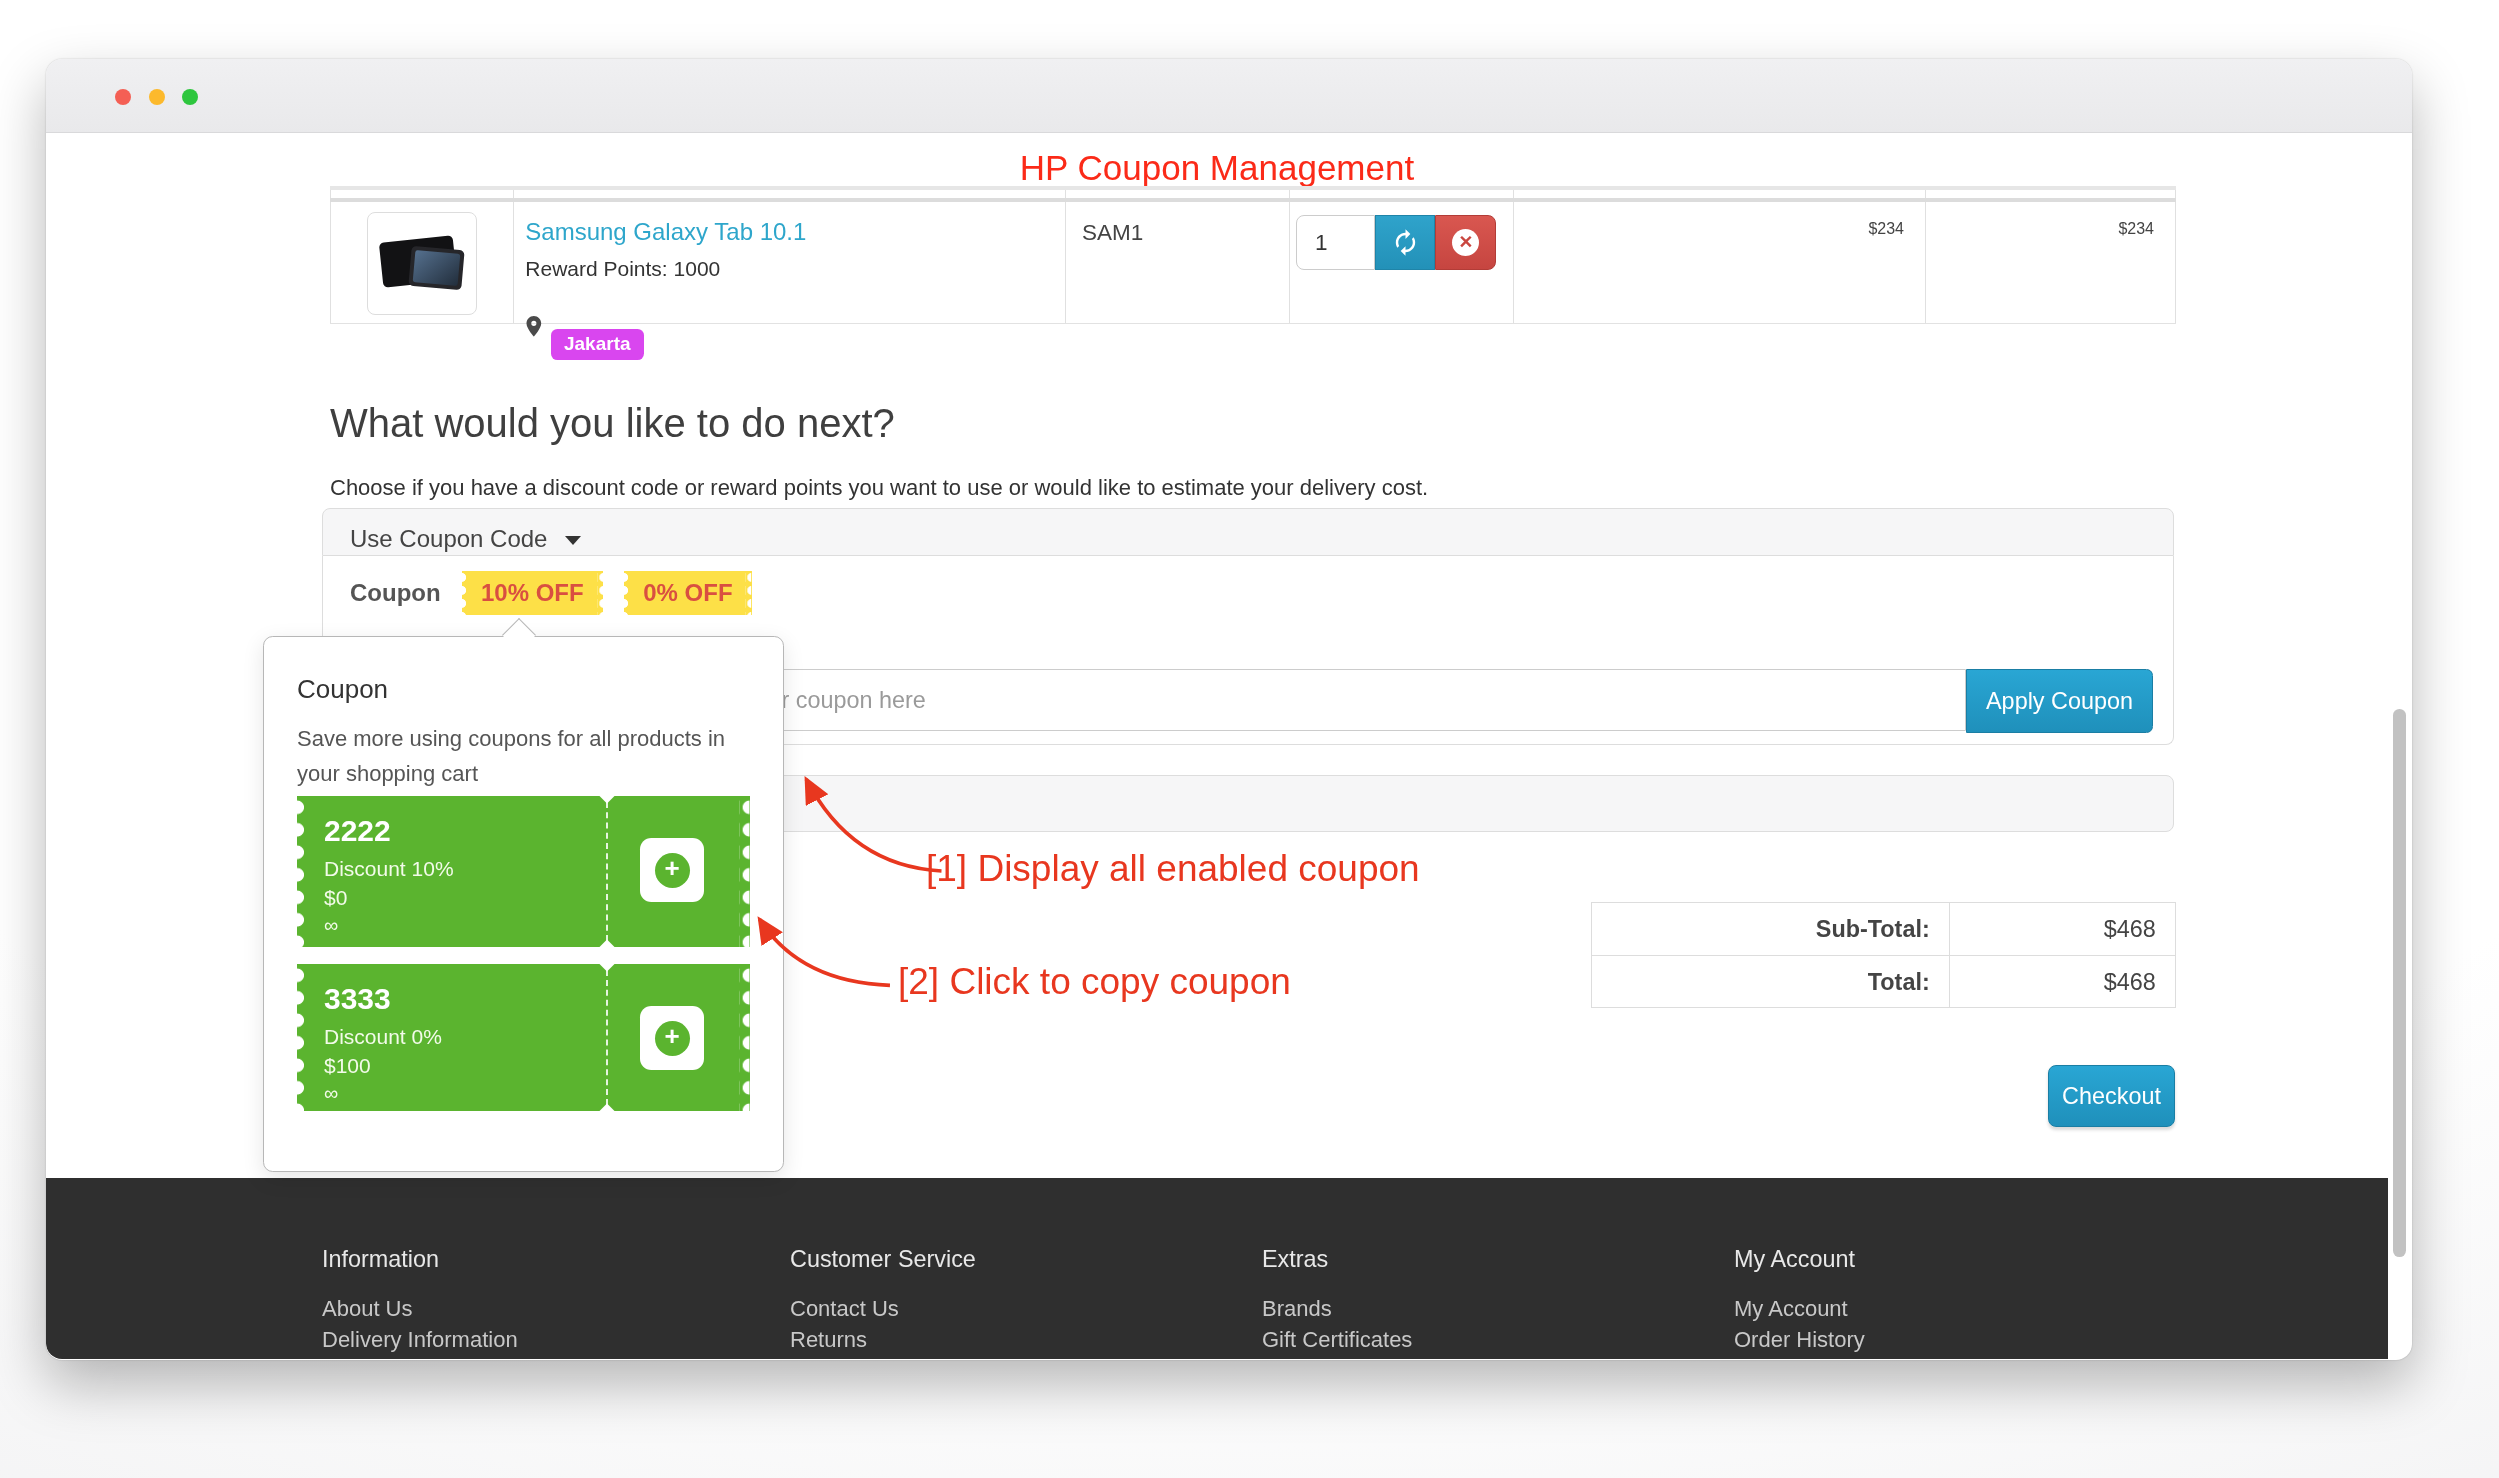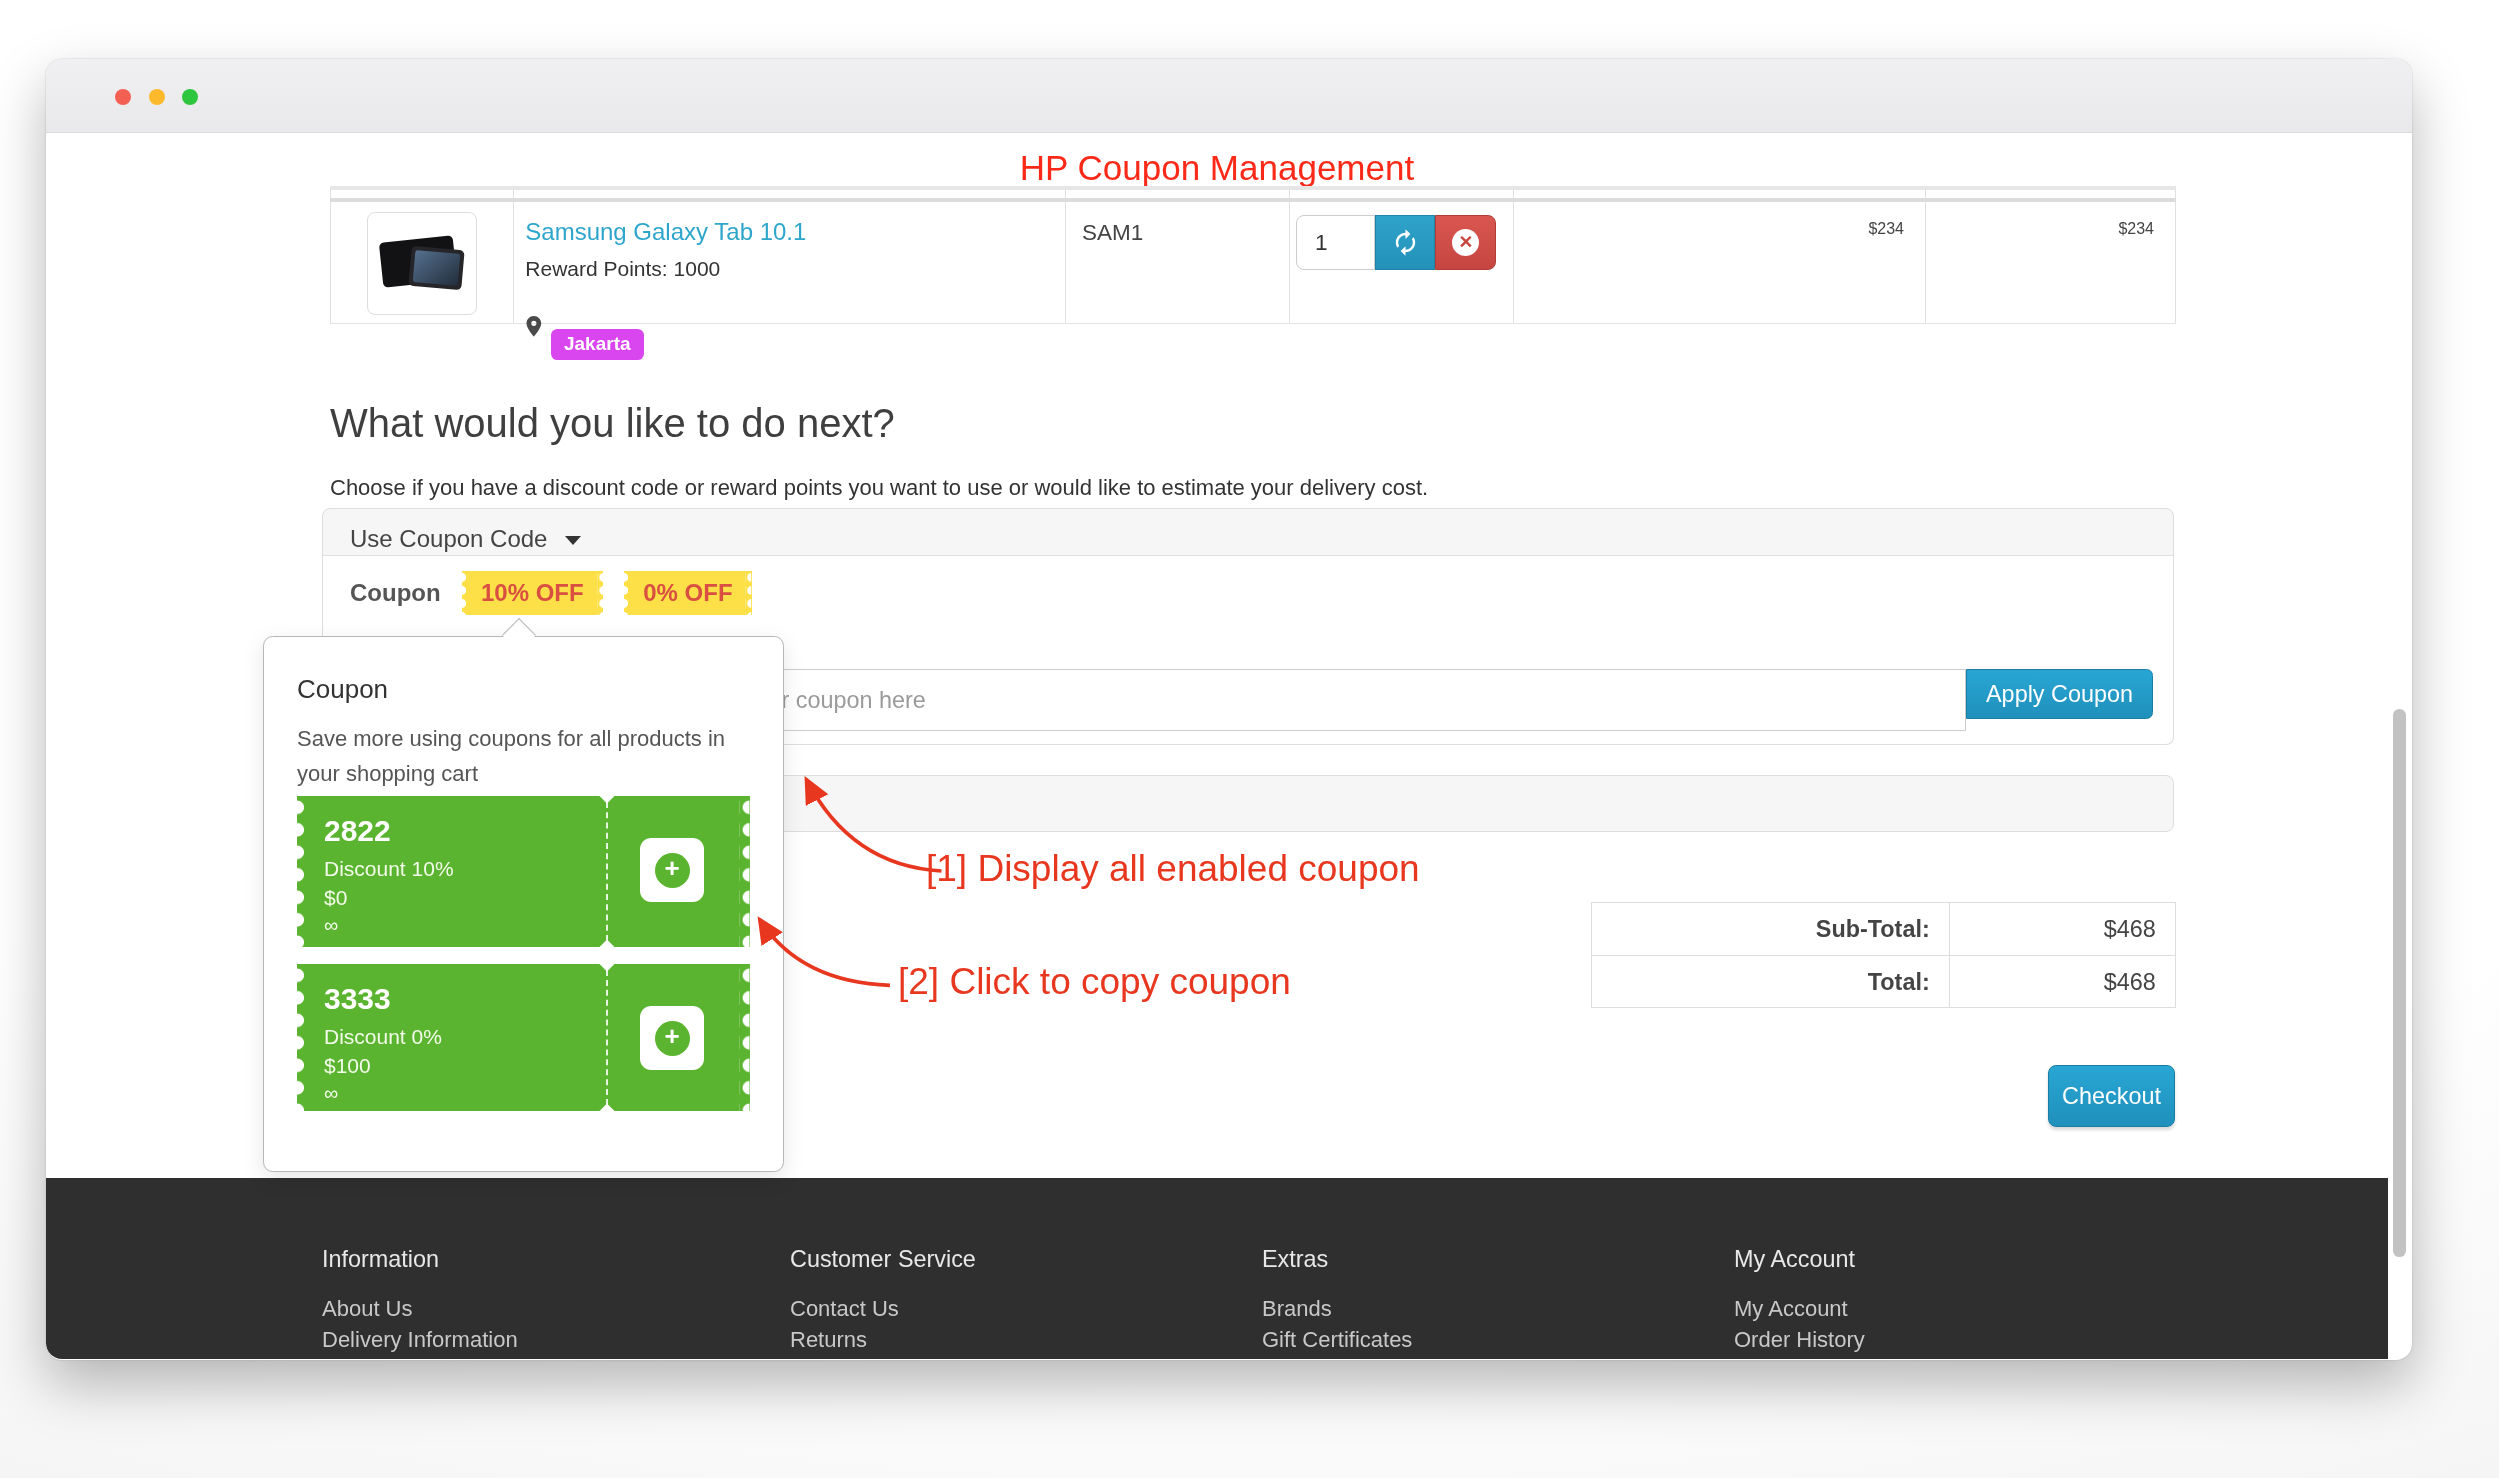--- a/index.html
+++ b/index.html
@@ -78,7 +78,7 @@
   .coupon-input { position:absolute; left:338px; top:113px; width:1305px; height:62px; border:0.8px solid #ccc;
     border-radius:6.4px 0 0 6.4px; font-size:23.4px; color:#333; padding-left:19.3px; outline:none; font-family:inherit; }
   .coupon-input::placeholder { color:#9a9a9a; }
-  .apply-btn { position:absolute; left:1643px; top:113px; width:187px; height:50px;
+  .apply-btn { position:absolute; left:1643px; top:113px; width:187px; height:64px;
     background:linear-gradient(#29a6d4,#1f90bb); border:0.8px solid #1a7ea4; border-radius:0 6.4px 6.4px 0;
     color:#fff; font-size:23.4px; font-family:inherit; cursor:pointer; }
 

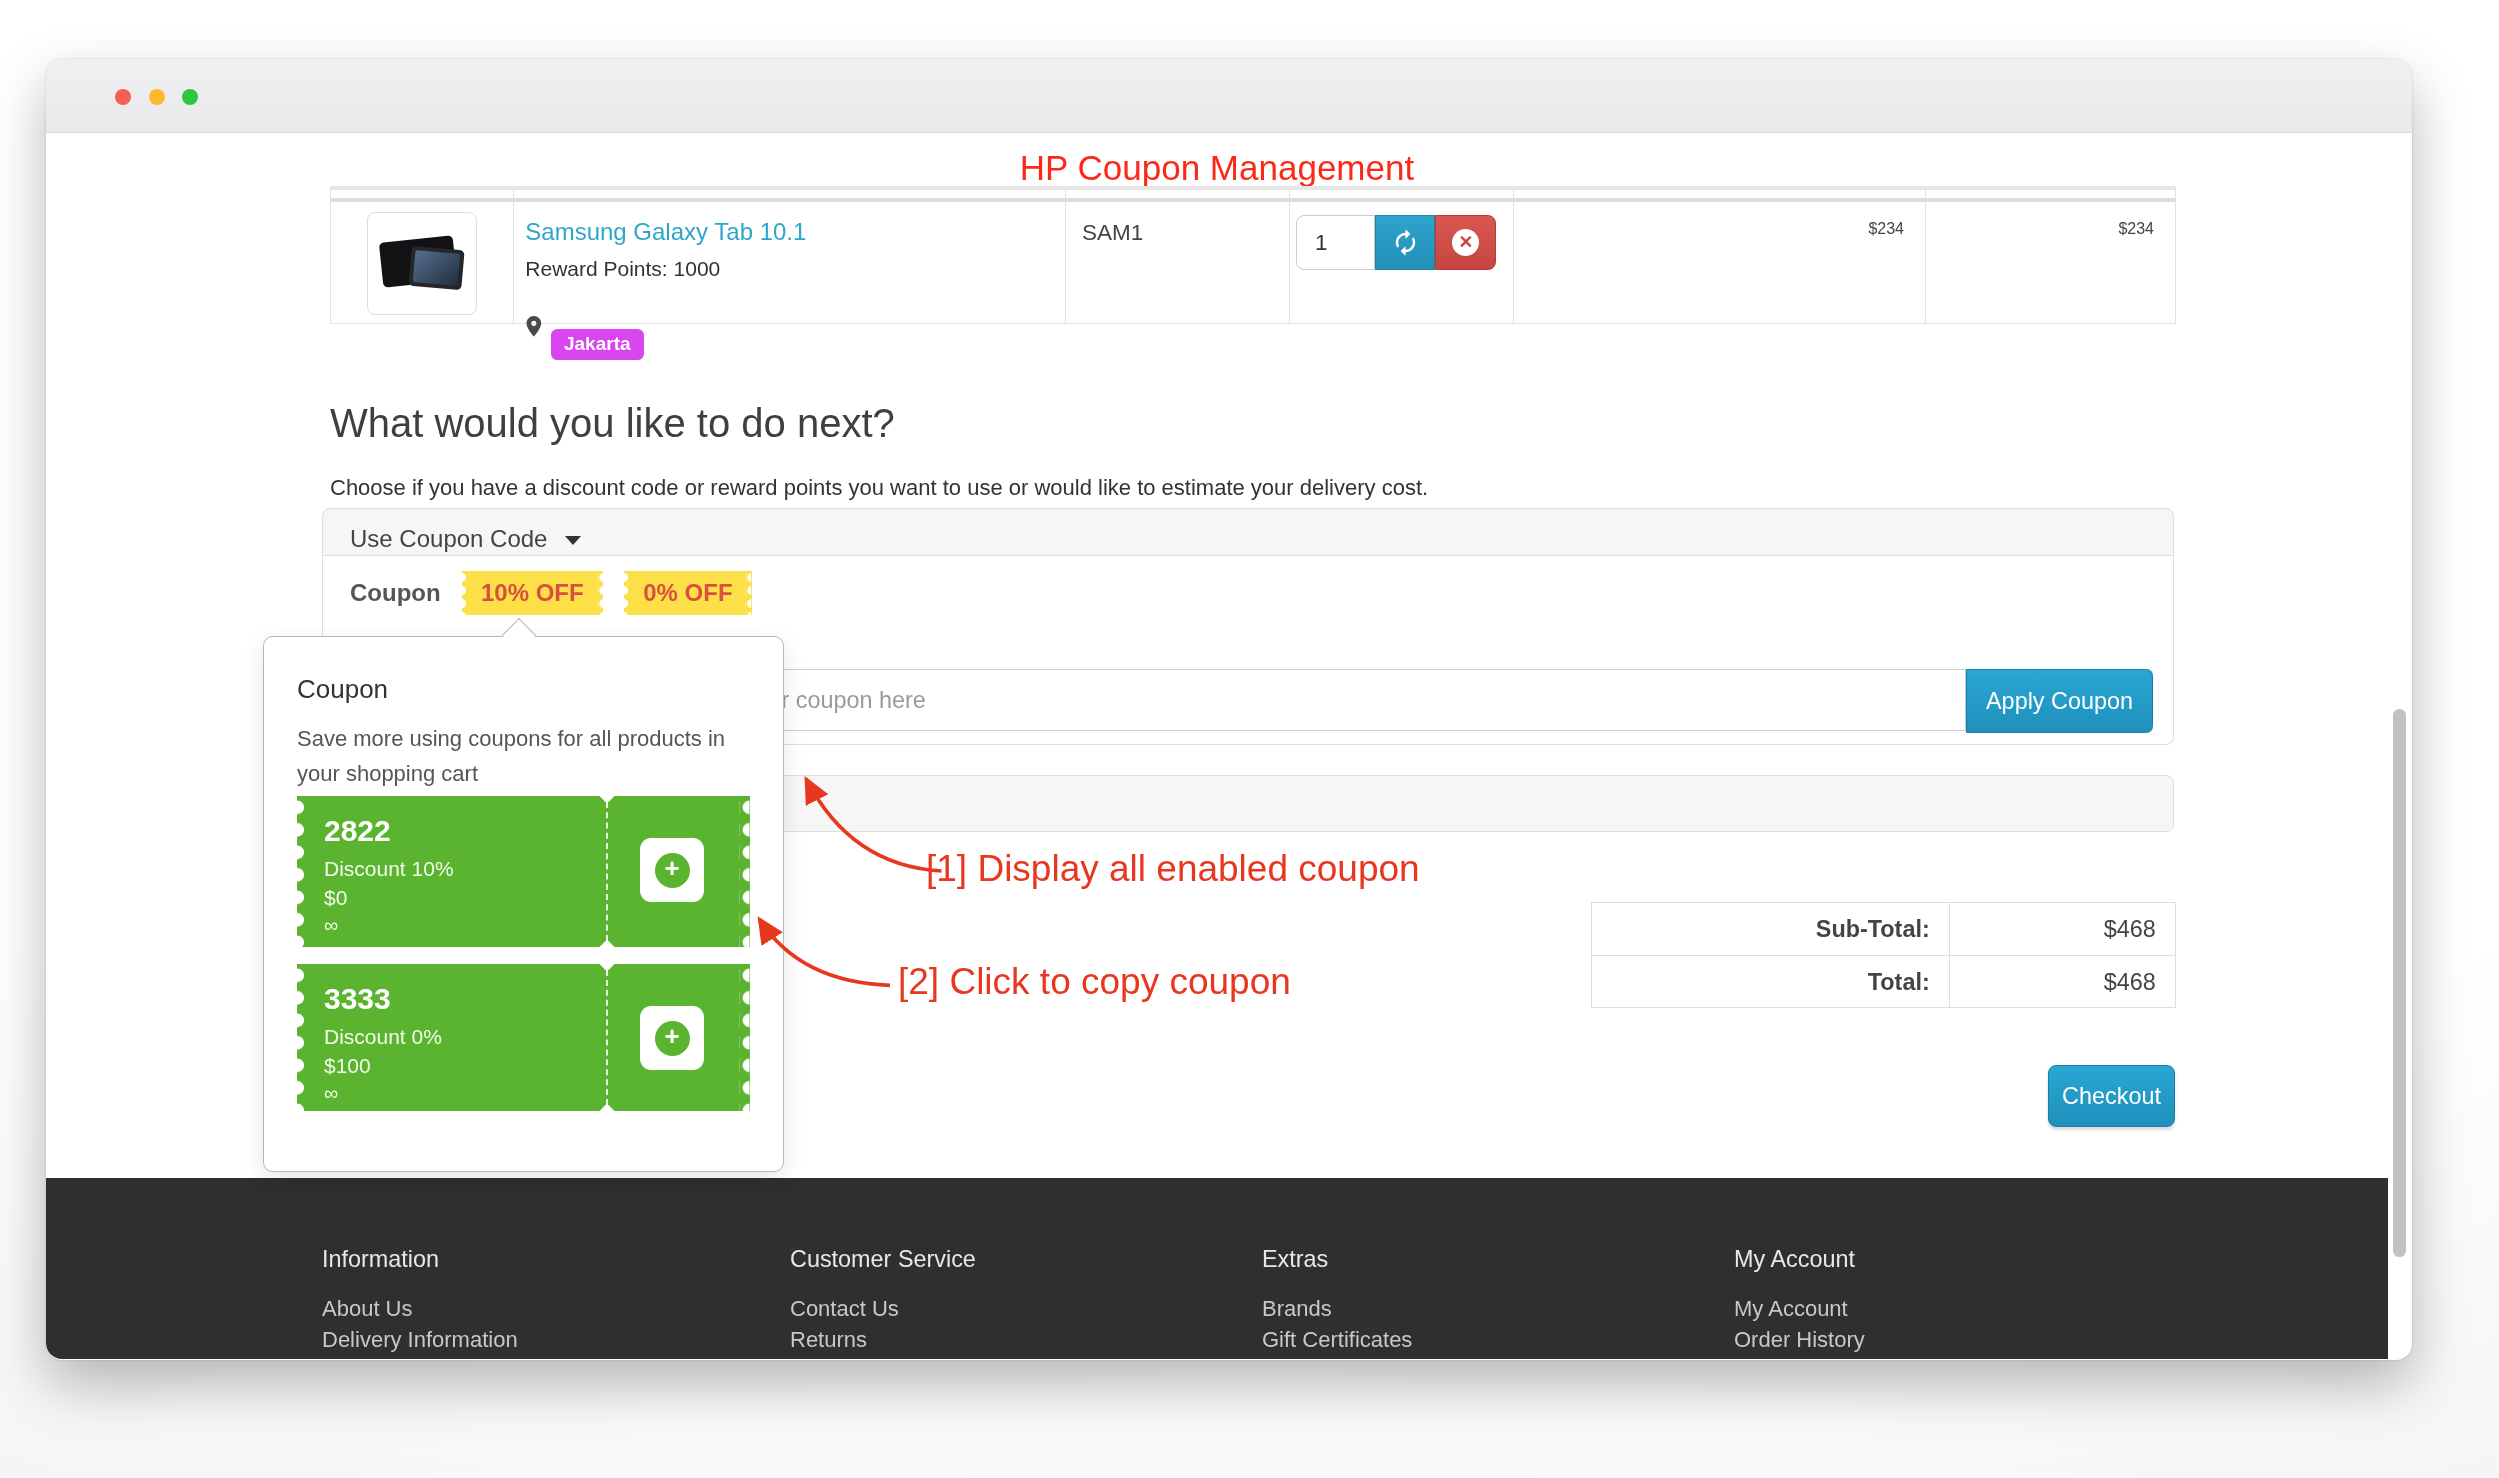--- a/index.html
+++ b/index.html
@@ -285,7 +285,7 @@
     <div class="pop-desc">Save more using coupons for all products in your shopping cart</div>
 
     <div class="ticket t1">
-      <div class="t-code">2822</div>
+      <div class="t-code">2222</div>
       <div class="t-line1">Discount 10%</div>
       <div class="t-line2">$0</div>
       <div class="t-inf">∞</div>

